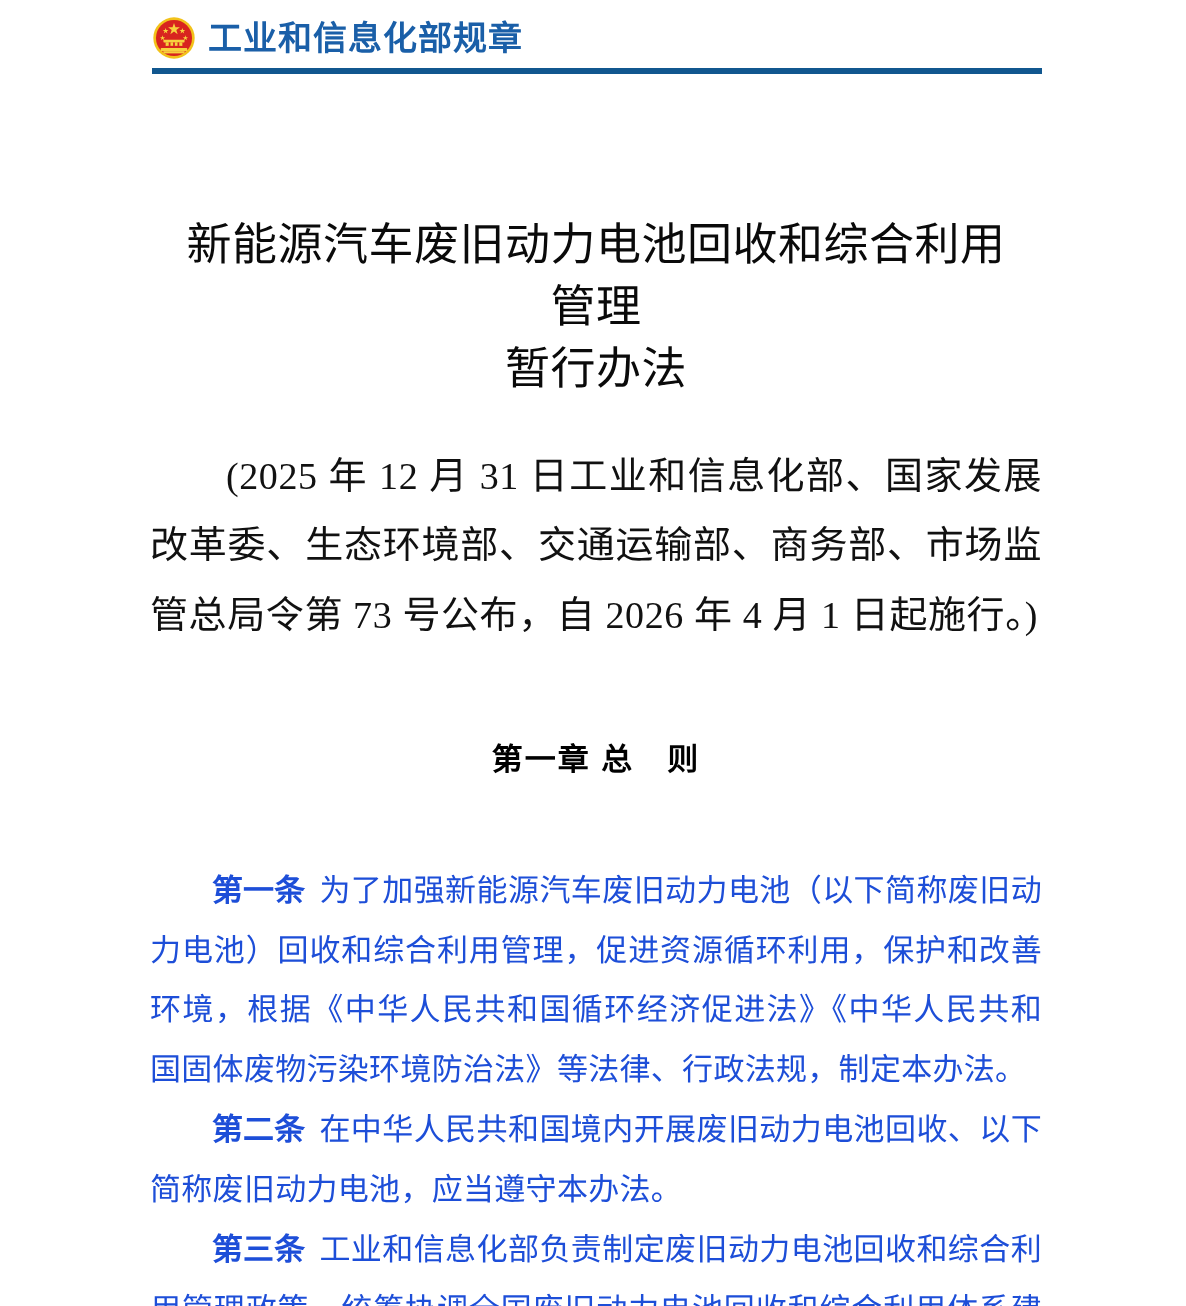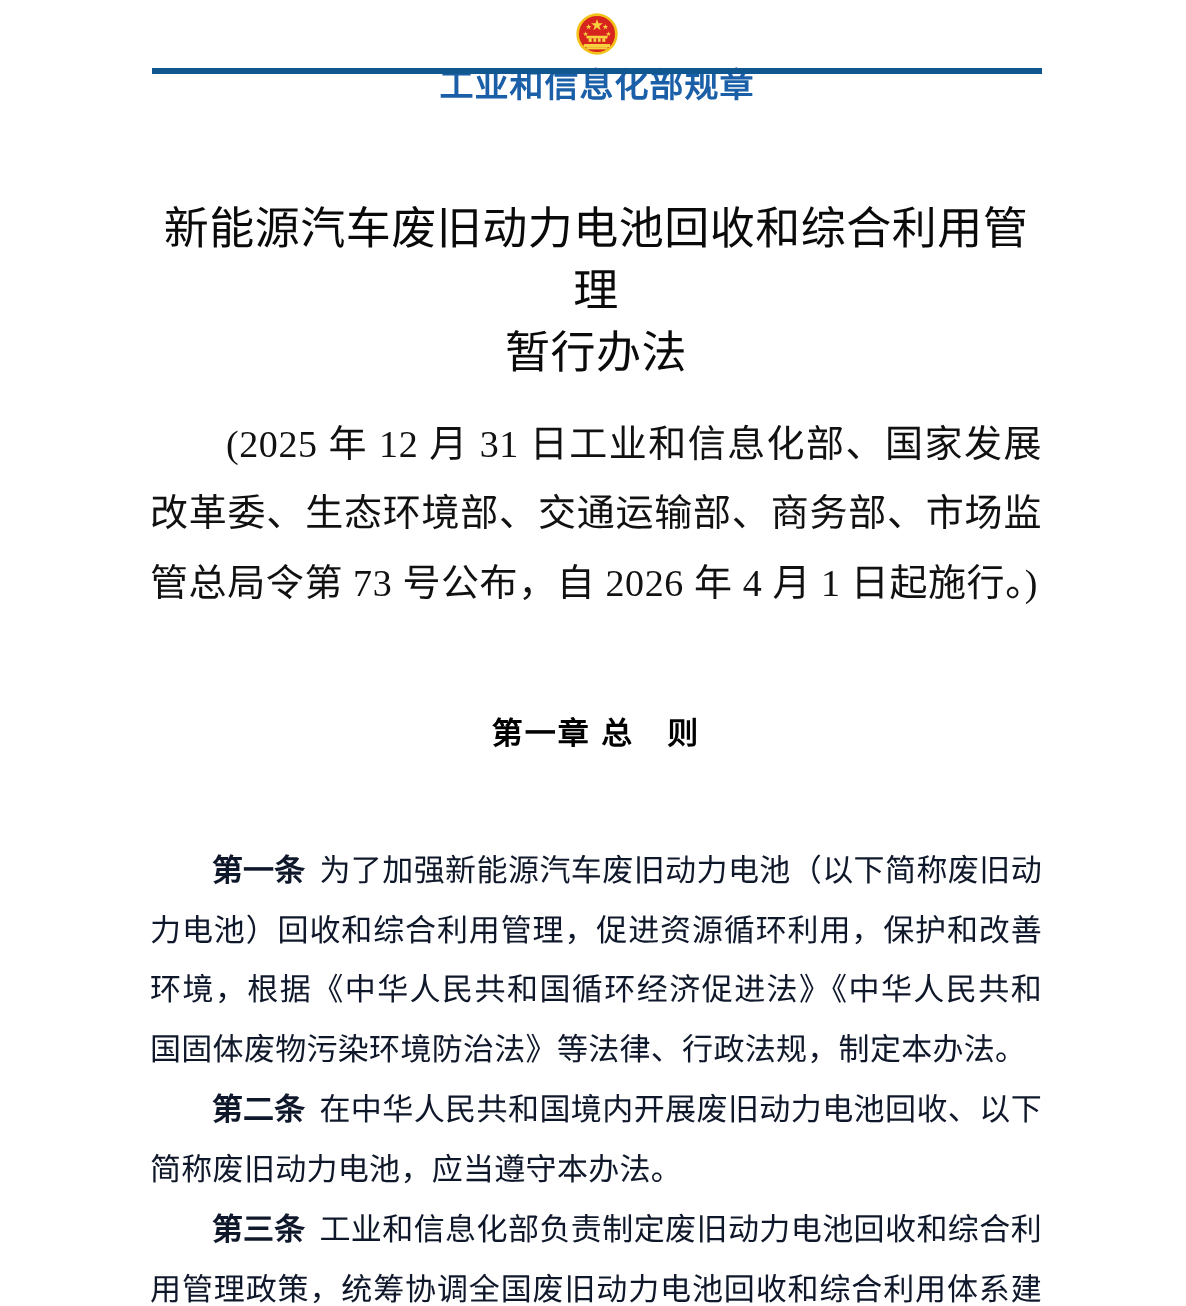--- a/index.html
+++ b/index.html
@@ -30,7 +30,6 @@
     align-items: center;
     gap: 12px;
     height: 52px;
-    flex-direction: column;
   }
   .emblem {
     width: 44px;

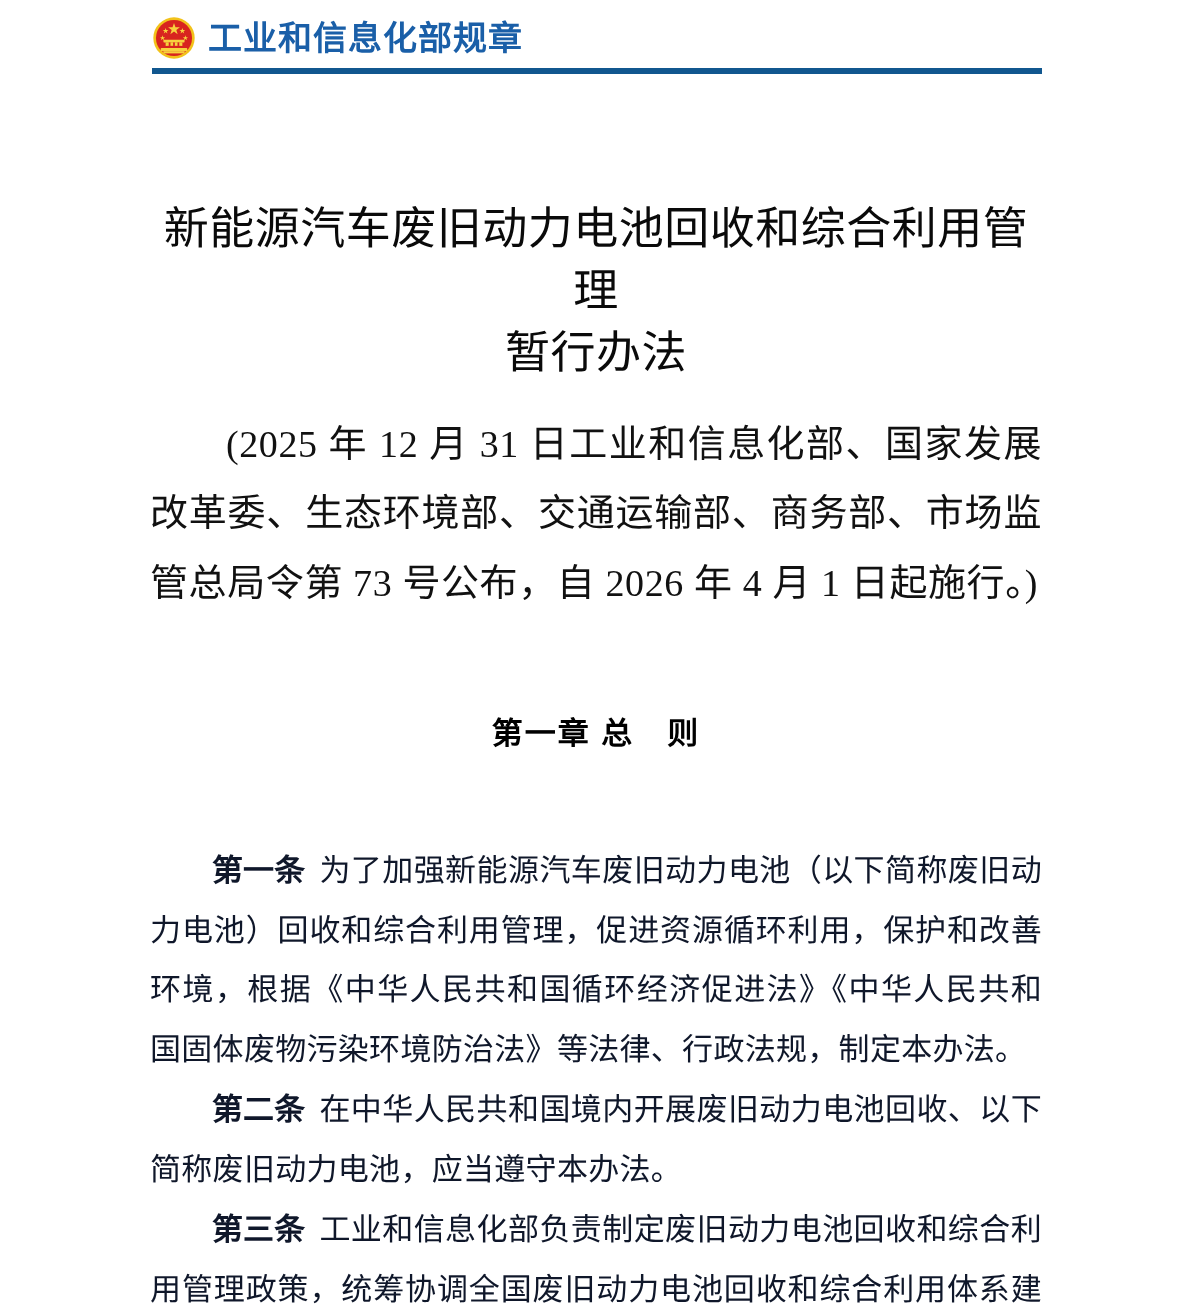--- a/index.html
+++ b/index.html
@@ -64,7 +64,7 @@
   }
 
   .doc-title {
-    margin: 0;
+    margin: 16px;
     padding: 0;
     text-align: center;
     font-family: "Liberation Serif", "DejaVu Serif", serif;

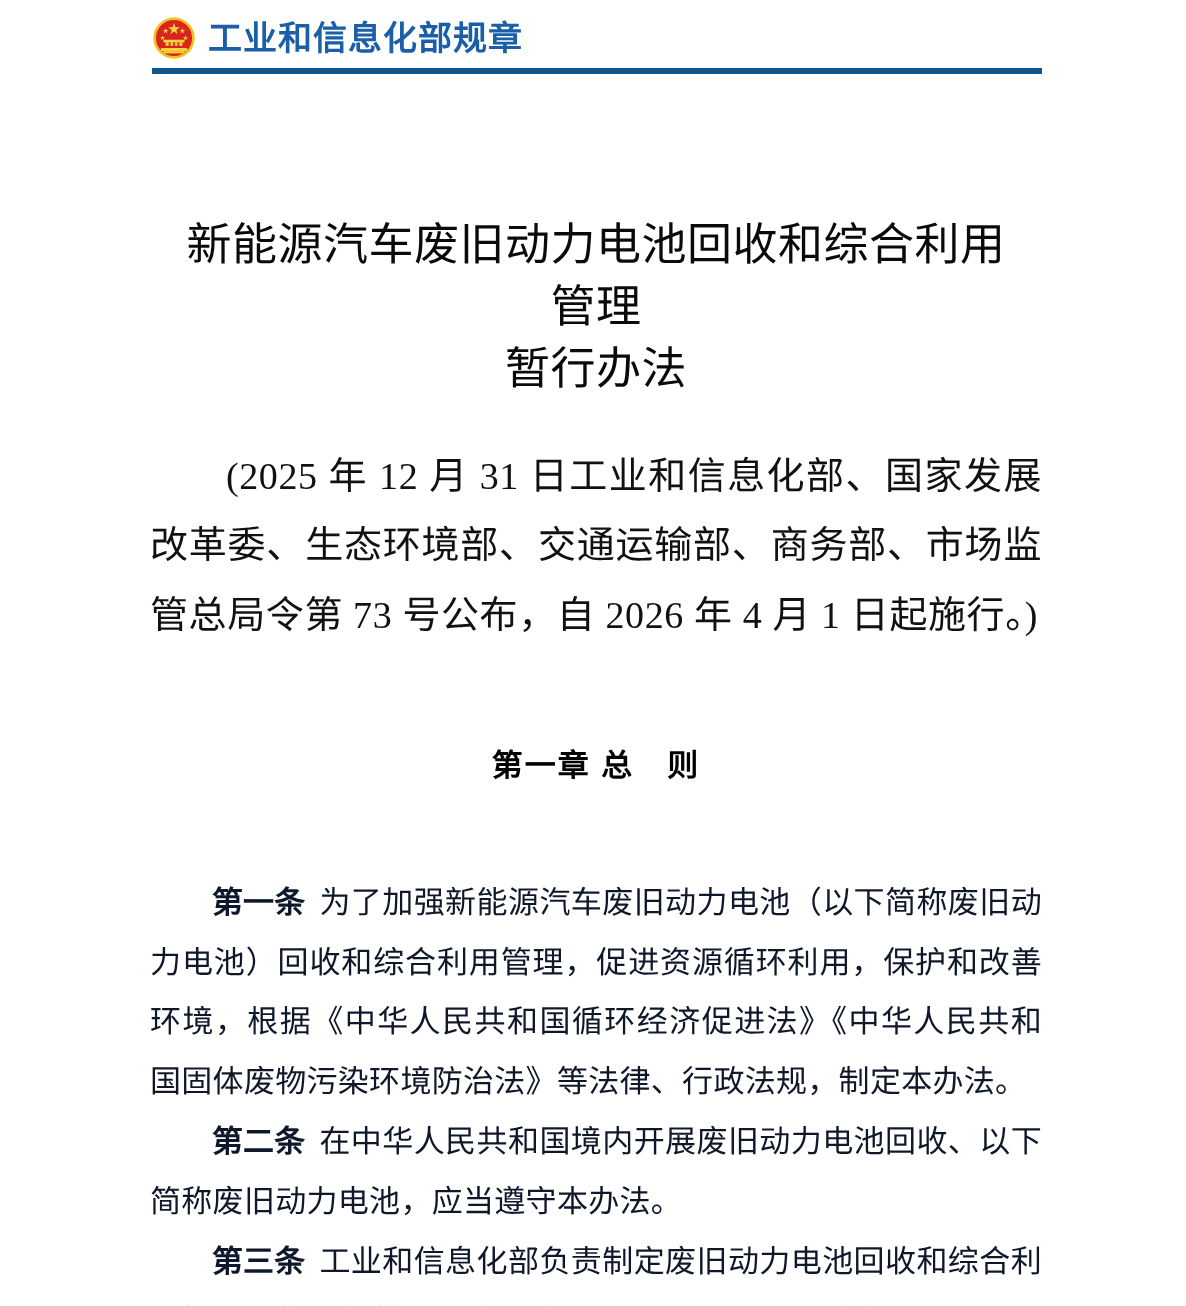--- a/index.html
+++ b/index.html
@@ -91,7 +91,7 @@
   .spacer-note-top { height: 26px; }
 
   .chapter-heading {
-    margin: 8px;
+    margin: 2px;
     padding: 0;
     text-align: center;
     font-family: "Liberation Sans", "DejaVu Sans", sans-serif;

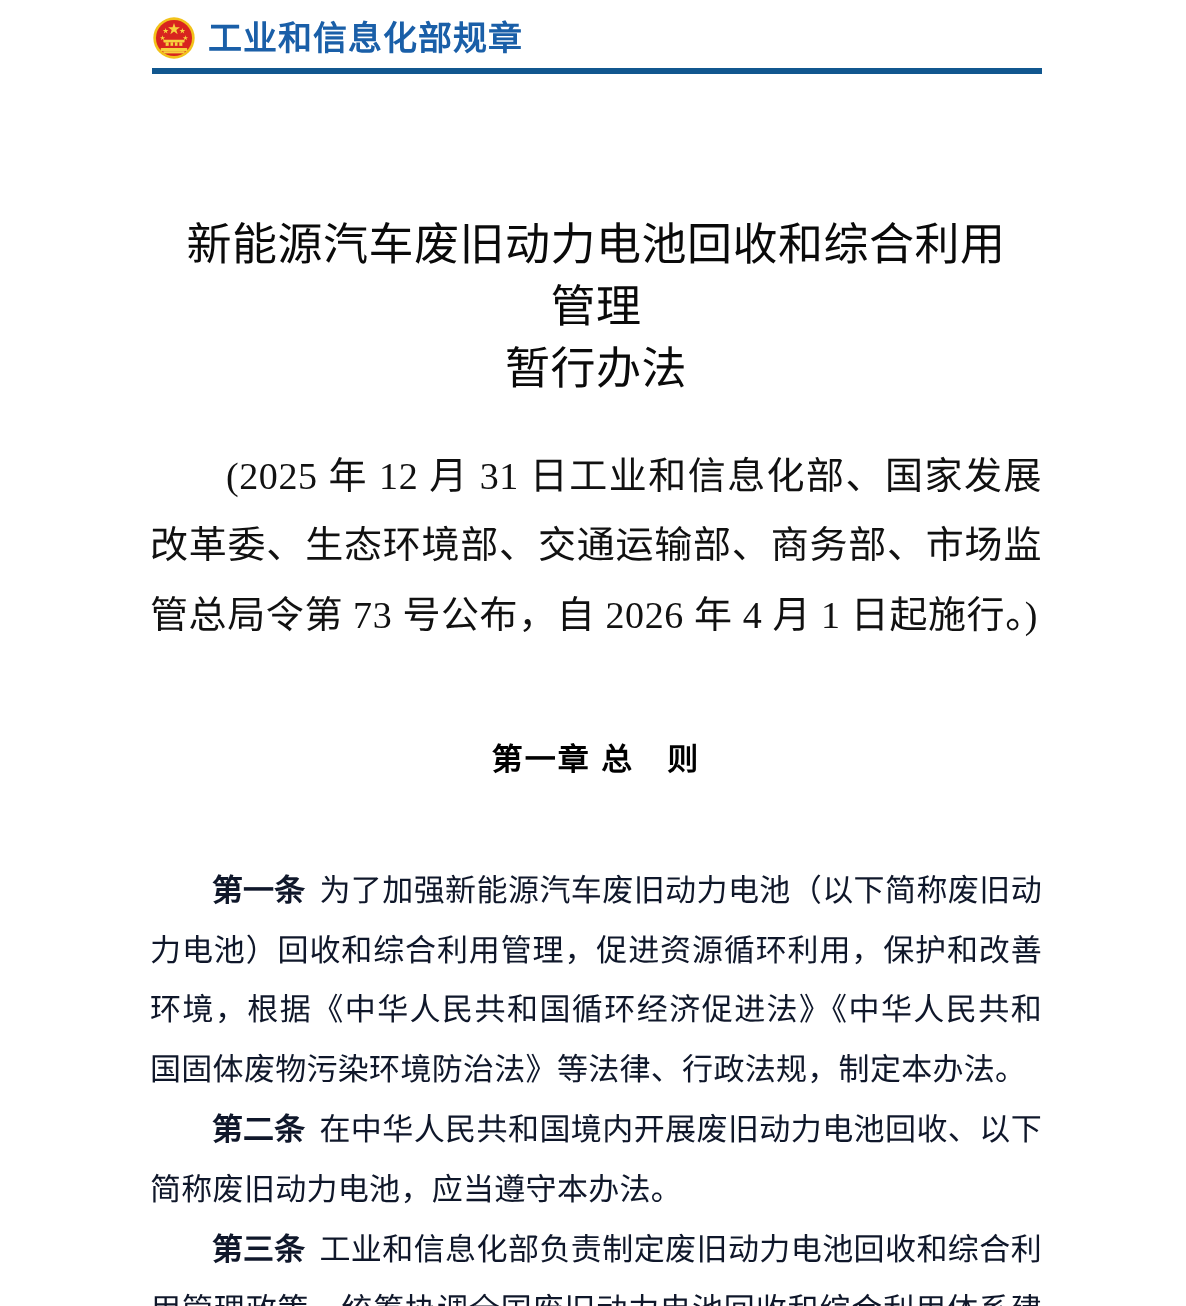--- a/index.html
+++ b/index.html
@@ -114,7 +114,7 @@
     text-justify: inter-ideograph;
     text-indent: 2em;
     letter-spacing: 0.3px;
-    color: #0f172a;
+    color: #1d4ed8;
   }
   .article-num {
     font-family: "Liberation Sans", "DejaVu Sans", sans-serif;

